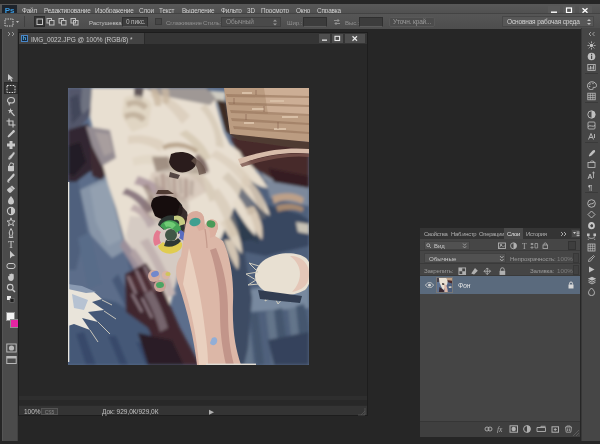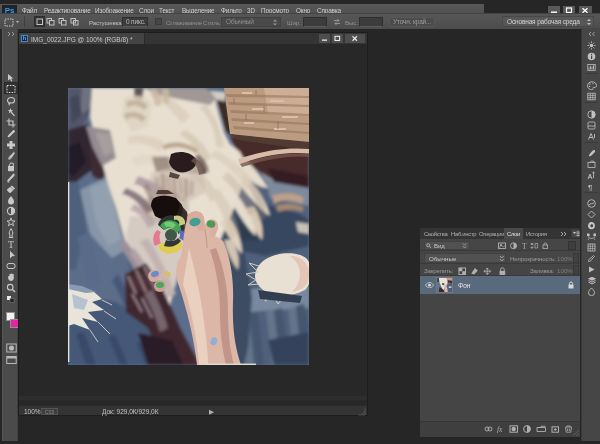--- a/index.html
+++ b/index.html
@@ -4,7 +4,7 @@
 *{box-sizing:border-box;margin:0;padding:0}
 html,body{width:600px;height:444px;overflow:hidden;background:#262626;font-family:"Liberation Sans",sans-serif}
 .abs{position:absolute}
-#menubar{position:absolute;left:0;top:4px;width:484px;height:13px;background:linear-gradient(#585858,#4e4e4e);color:#d0d0d0;font-size:6.4px;letter-spacing:-0.15px}
+#menubar{position:absolute;left:0;top:4px;width:600px;height:13px;background:linear-gradient(#585858,#4e4e4e);color:#d0d0d0;font-size:6.4px;letter-spacing:-0.15px}
 #menubar .mi{position:absolute;top:3px;white-space:nowrap}
 #pslogo{position:absolute;left:2px;top:1px;width:15px;height:11px;background:#1e242c;color:#3b9ae0;font-size:8px;font-weight:bold;text-align:center;line-height:11px}
 #optbar{position:absolute;left:0;top:13px;width:600px;height:16px;background:linear-gradient(#565656,#4d4d4d);border-top:1px solid #434343;font-size:6.1px;color:#c2c2c2;letter-spacing:-0.15px}

